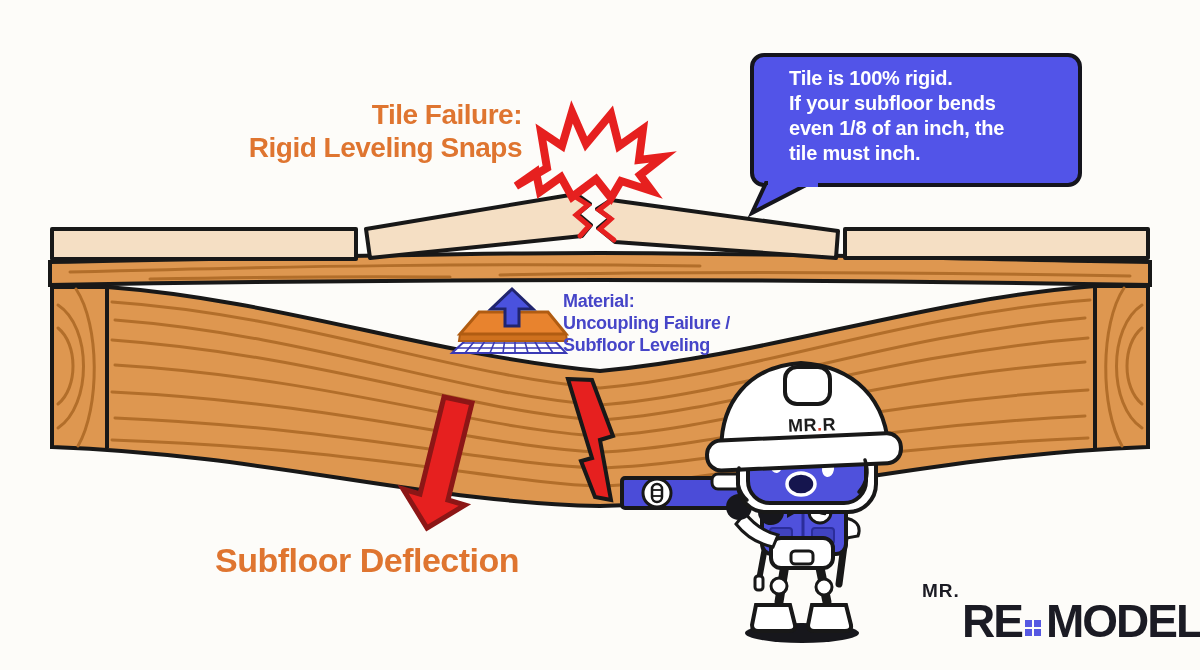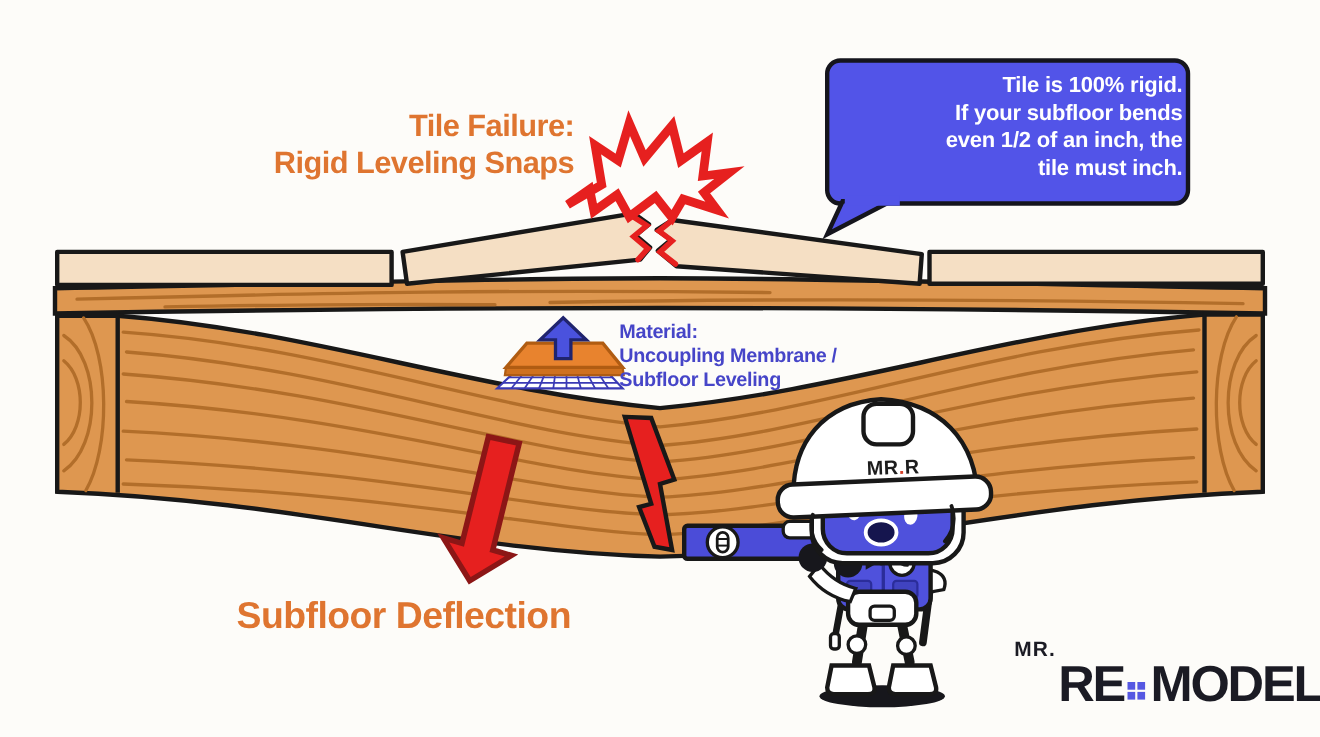--- a/index.html
+++ b/index.html
@@ -37,7 +37,7 @@
   .title{left:150px;top:98px;width:372px;text-align:right;font-weight:bold;
     font-size:28px;line-height:33px;color:var(--orange_text,#df7530);letter-spacing:-0.5px;}
   .bubble-text{left:789px;top:66px;width:286px;font-weight:bold;font-size:20px;
-    line-height:25px;color:#ffffff;letter-spacing:-0.2px;text-align:right;}
+    line-height:25px;color:#ffffff;letter-spacing:-0.2px;}
   .solution-text{left:563px;top:290px;font-weight:bold;font-size:18px;line-height:22px;
     color:var(--blue_text,#4645c8);letter-spacing:-0.3px;}
   .deflection{left:215px;top:541px;width:400px;text-align:left;font-weight:bold;

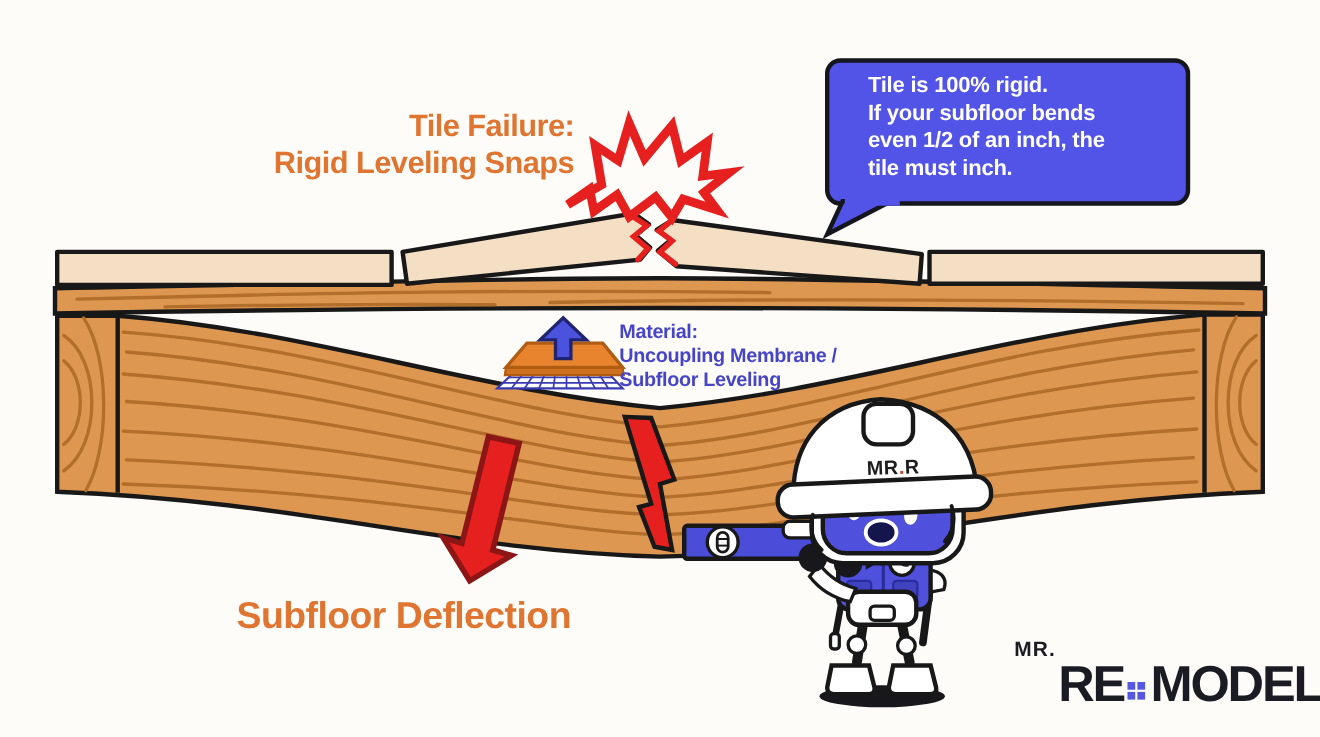--- a/index.html
+++ b/index.html
@@ -204,7 +204,7 @@
   <div class="ov bubble-text">
     <div>Tile is 100% rigid.</div>
     <div>If your subfloor bends</div>
-    <div>even 1/2 of an inch, the</div>
+    <div>even 1/8 of an inch, the</div>
     <div>tile must inch.</div>
   </div>
 

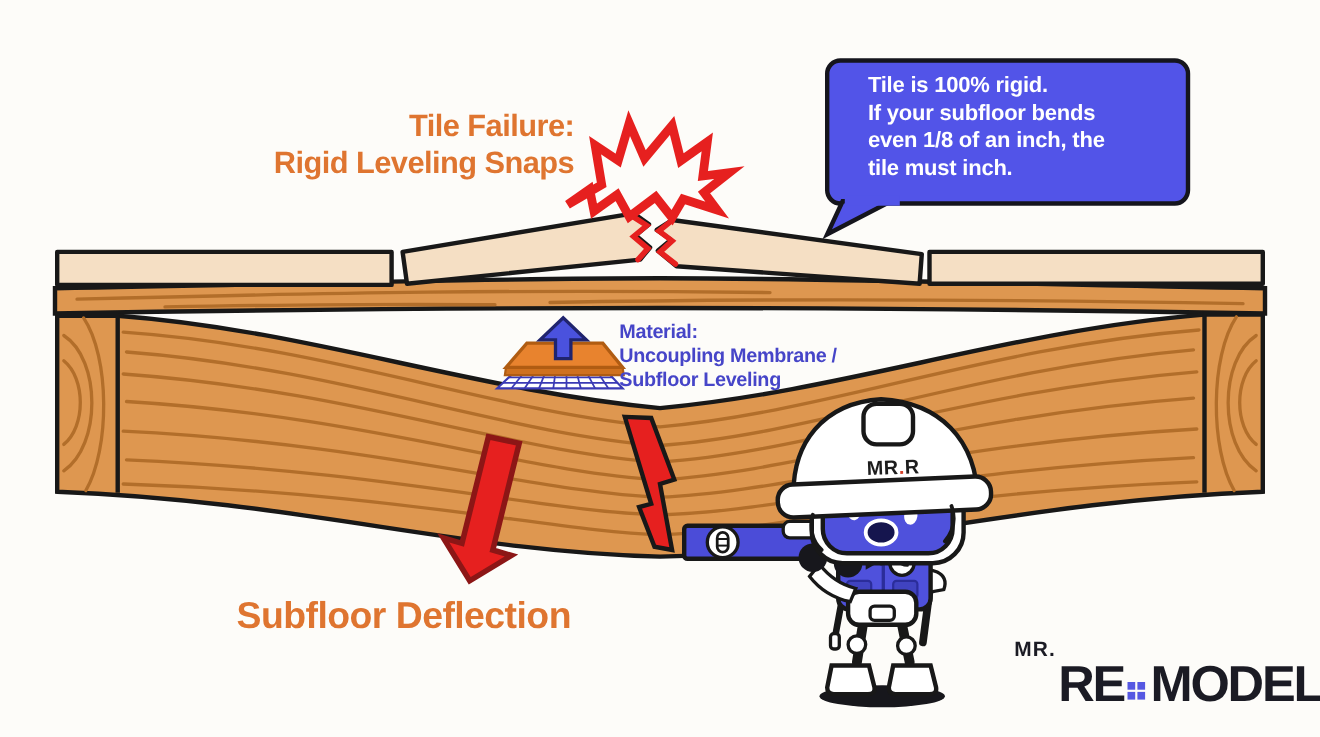--- a/index.html
+++ b/index.html
@@ -210,7 +210,7 @@
 
   <div class="ov solution-text">
     <div>Material:</div>
-    <div>Uncoupling Membrane /</div>
+    <div>Uncoupling Failure /</div>
     <div>Subfloor Leveling</div>
   </div>
 

